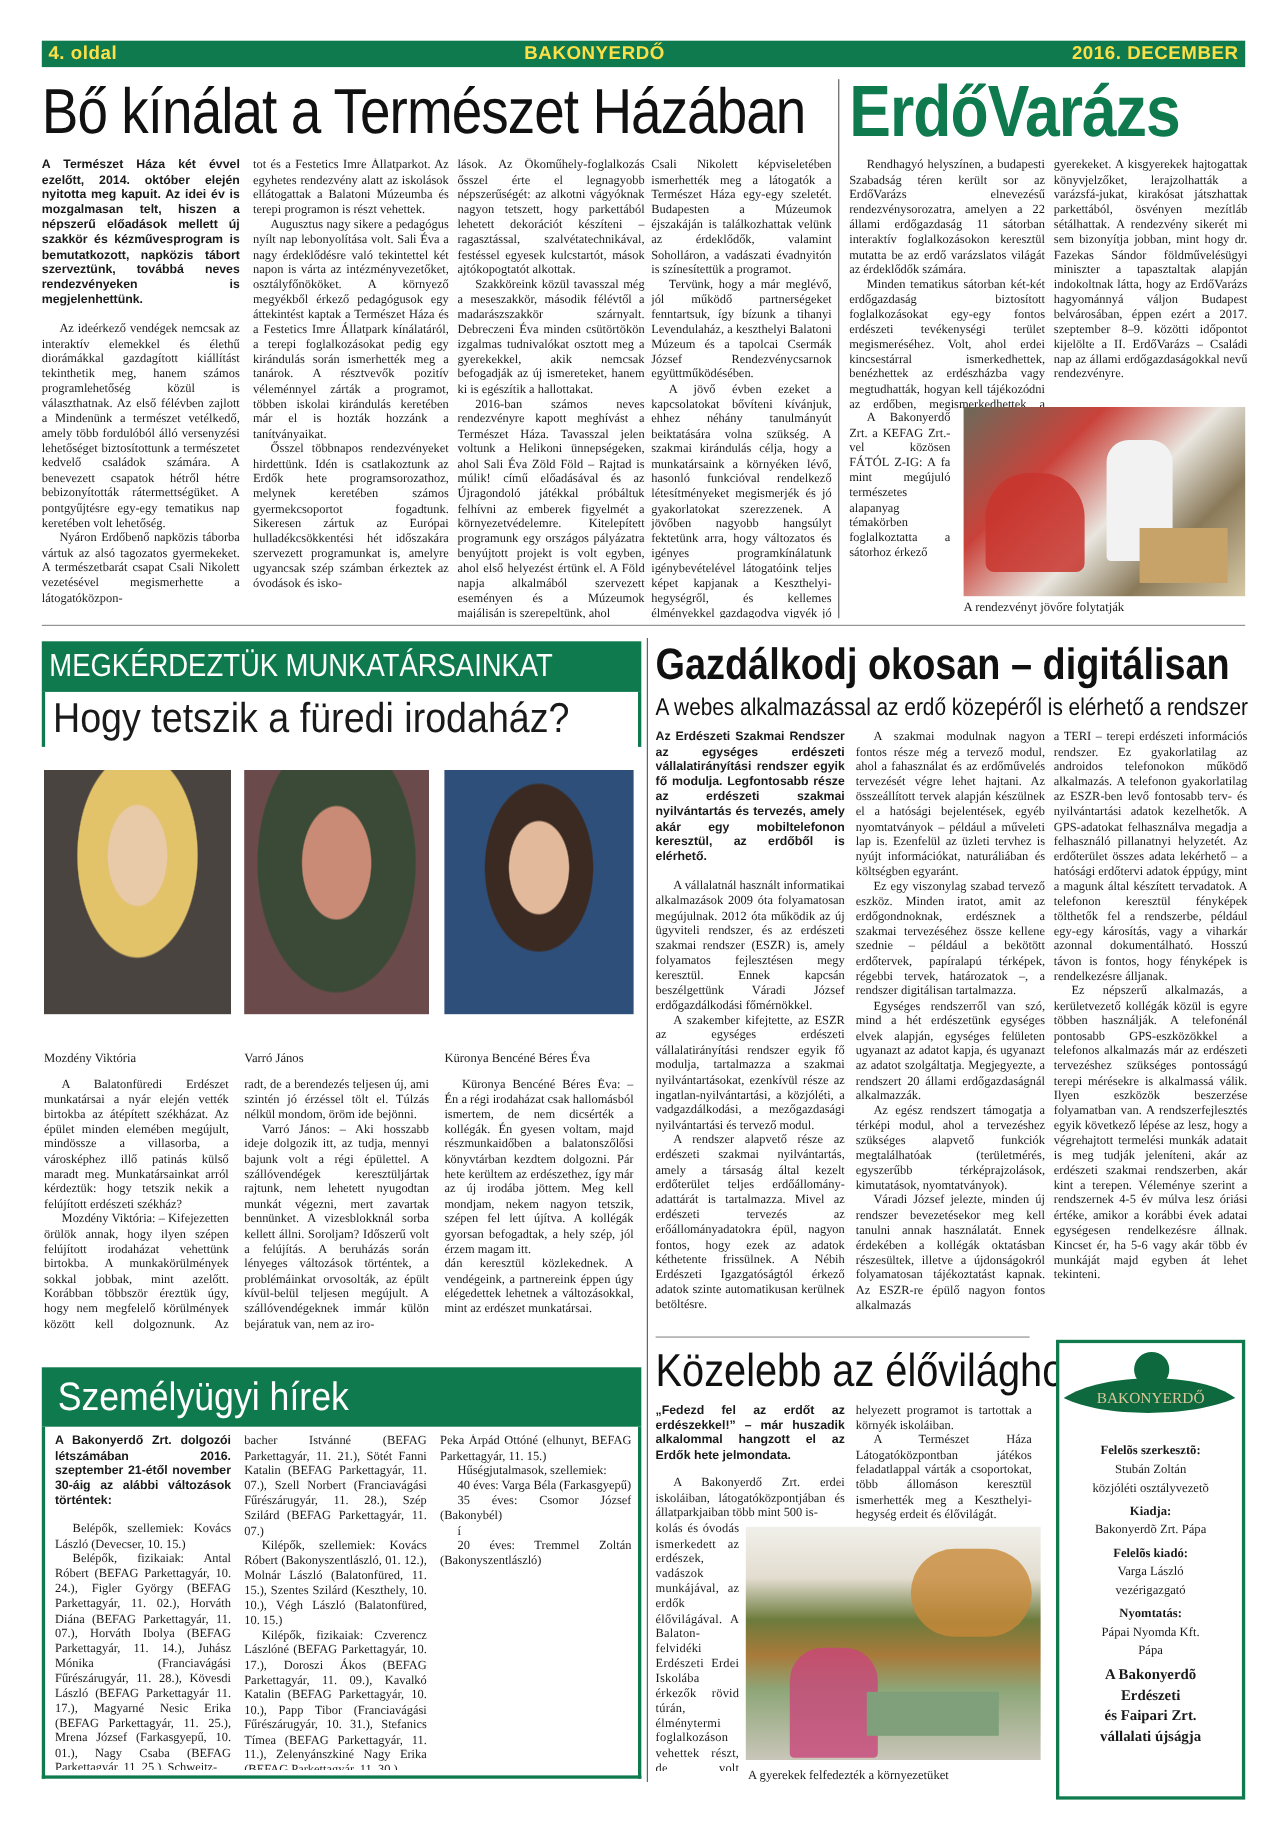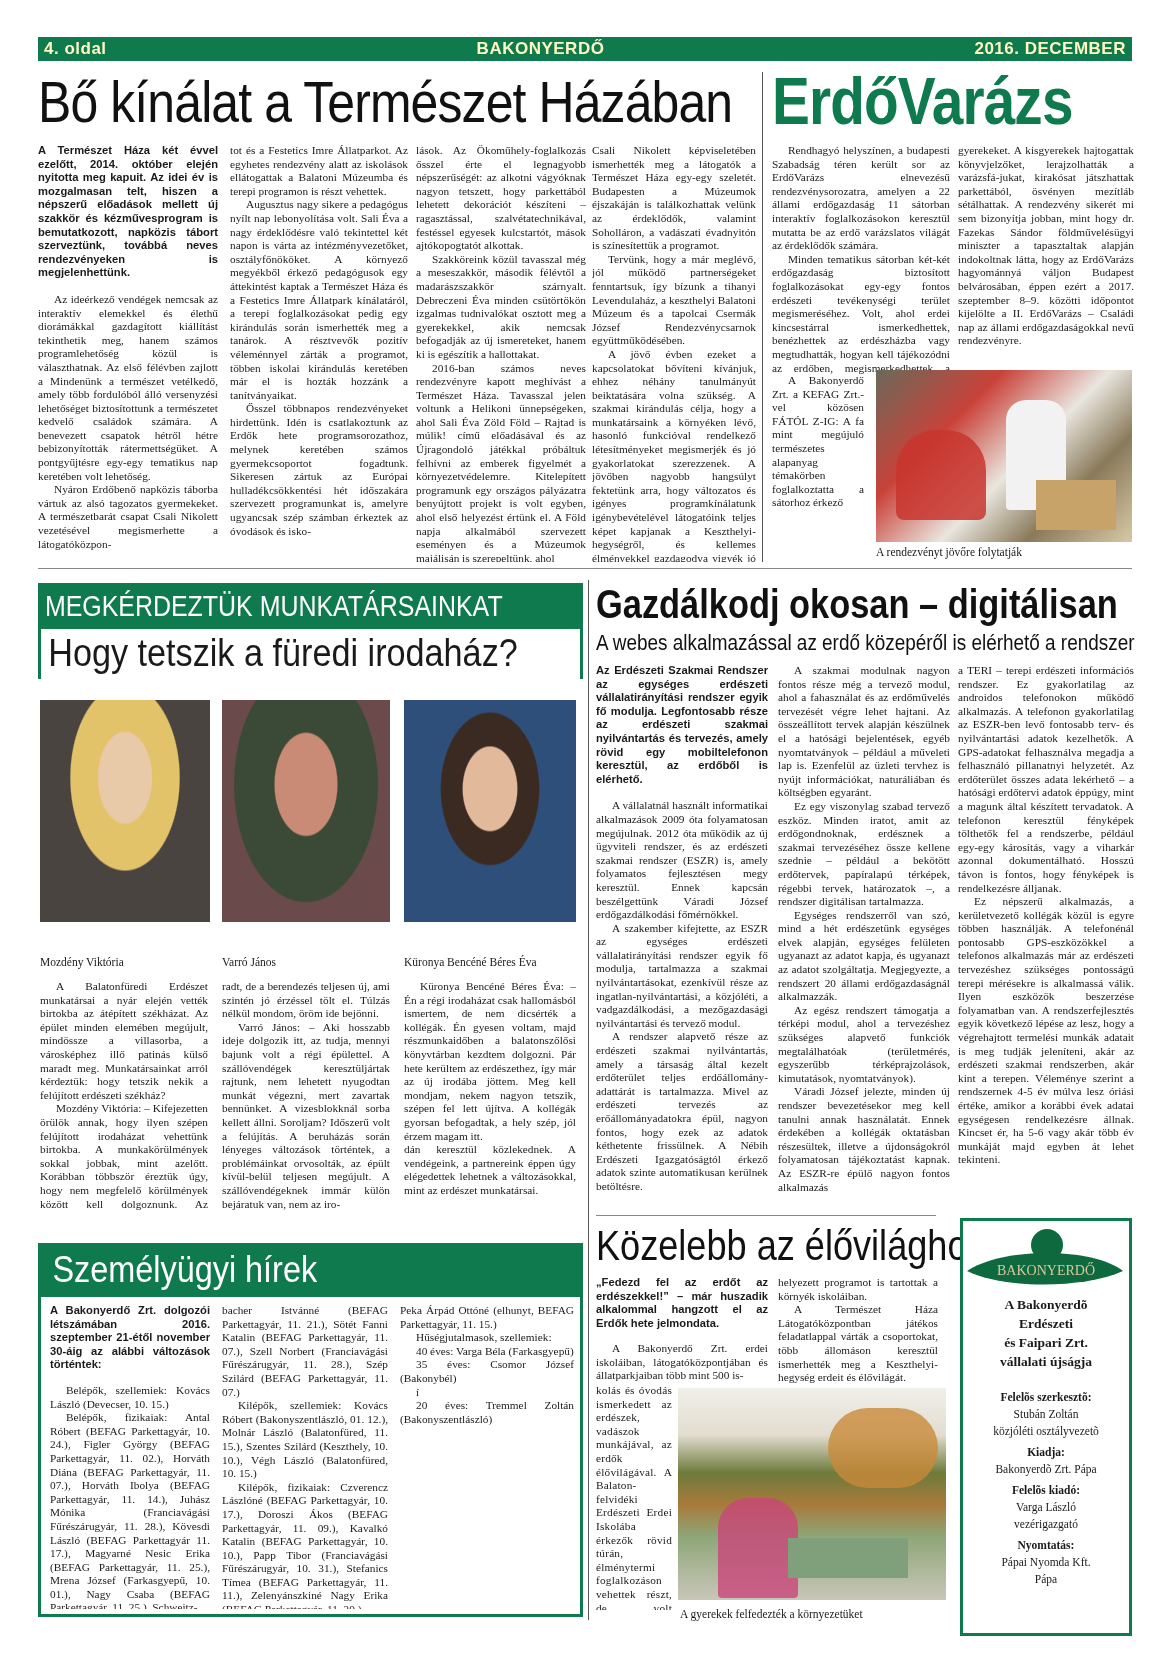--- a/index.html
+++ b/index.html
@@ -8,7 +8,7 @@
   .abs { position: absolute; }
   .green { background: #0e7a4e; }
   .sans { font-family: "Liberation Sans", sans-serif; }
-  .topbar { left: 38px; top: 37px; width: 1094px; height: 24px; color: #fef9c3; font-weight: bold; font-size: 17px; display: flex; justify-content: space-between; align-items: center; padding: 0 6px; letter-spacing: 0.5px; }
+  .topbar { left: 38px; top: 37px; width: 1094px; height: 24px; color: #fde047; font-weight: bold; font-size: 17px; display: flex; justify-content: space-between; align-items: center; padding: 0 6px; letter-spacing: 0.5px; }
   .headline { font-family: "Liberation Sans", sans-serif; font-weight: normal; color: #111; transform-origin: left top; white-space: nowrap; }
   .col { position: absolute; font-size: 11.3px; line-height: 13.6px; text-align: justify; hyphens: auto; overflow: hidden; }
   .col p { text-indent: 16px; }

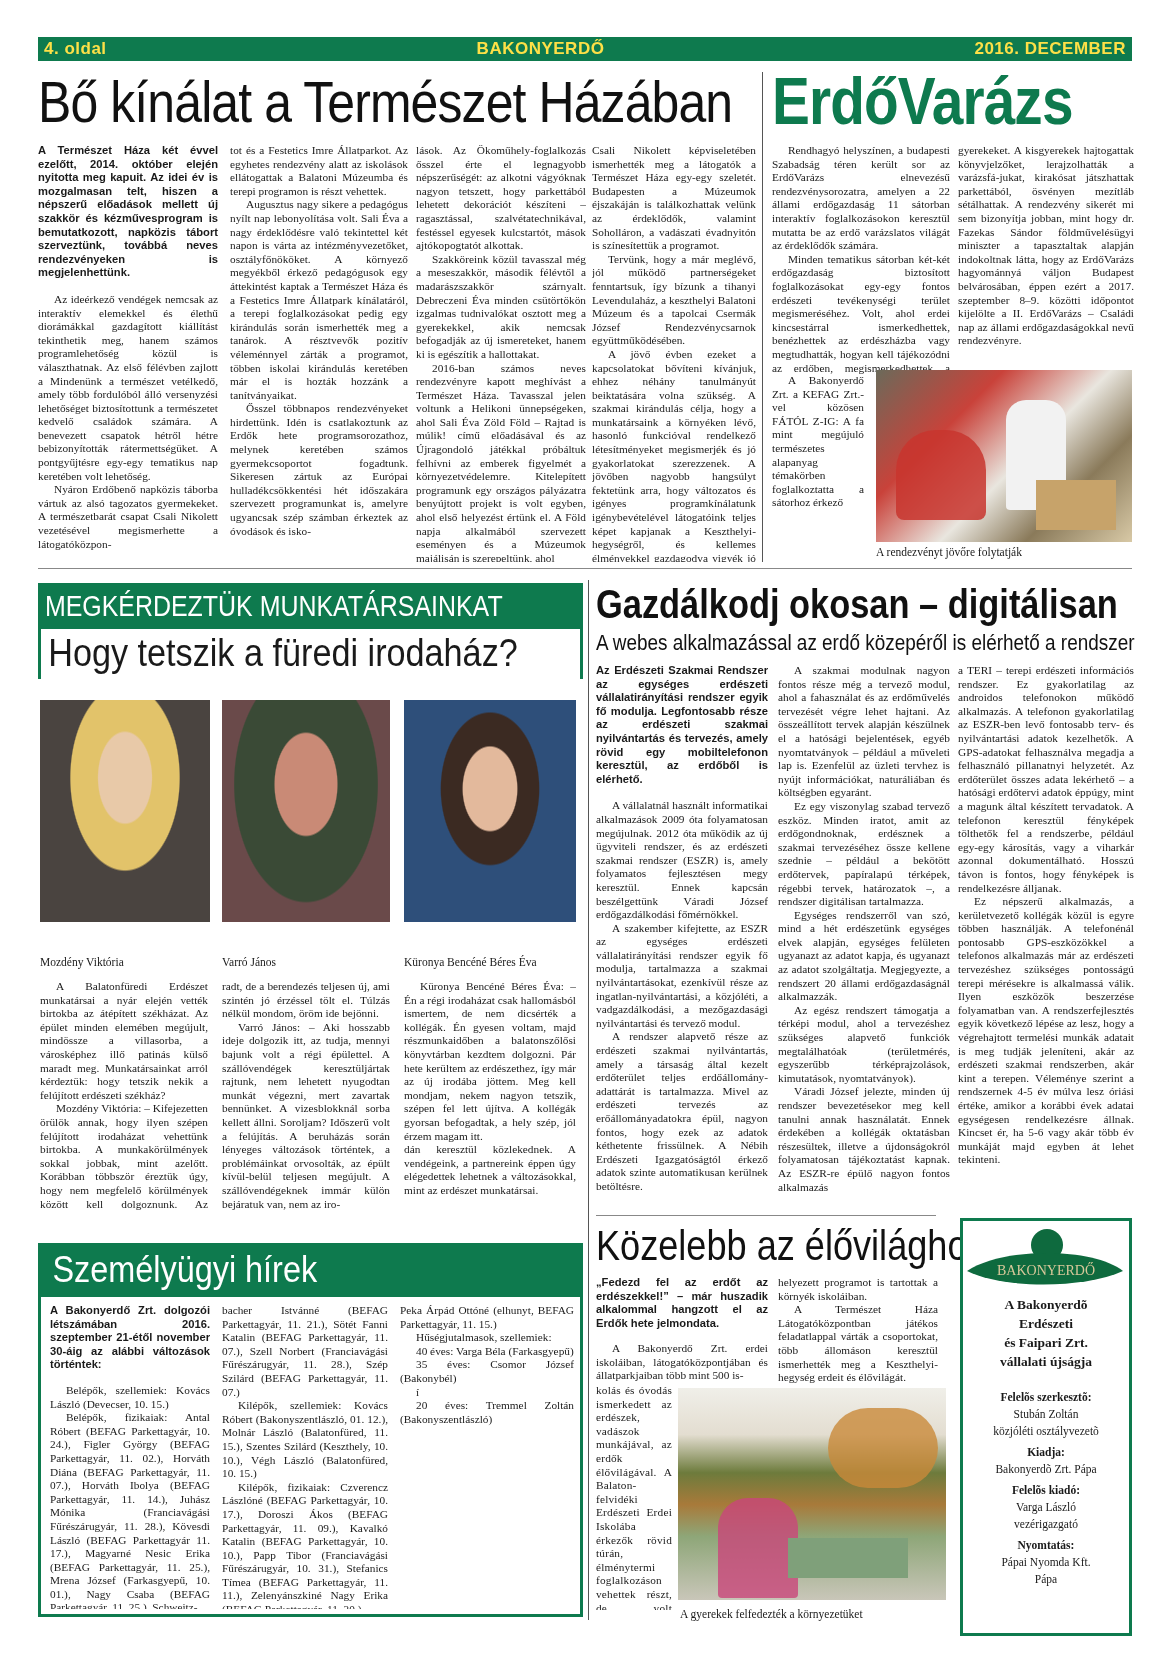--- a/index.html
+++ b/index.html
@@ -108,7 +108,7 @@
 <div class="abs headline" style="left:596px; top:630px; font-size:22px; line-height:26px; transform:scaleX(0.86);">A webes alkalmazással az erdő közepéről is elérhető a rendszer</div>
 
 <div class="col" style="left:596px; top:664px; width:172px; height:540px;">
-  <p class="lead">Az Erdészeti Szakmai Rendszer az egységes erdészeti vállalatirányítási rendszer egyik fő modulja. Legfontosabb része az erdészeti szakmai nyilvántartás és tervezés, amely rövid egy mobiltelefonon keresztül, az erdőből is elérhető.</p>
+  <p class="lead">Az Erdészeti Szakmai Rendszer az egységes erdészeti vállalatirányítási rendszer egyik fő modulja. Legfontosabb része az erdészeti szakmai nyilvántartás és tervezés, amely akár egy mobiltelefonon keresztül, az erdőből is elérhető.</p>
   <p>A vállalatnál használt informatikai alkalmazások 2009 óta folyamatosan megújulnak. 2012 óta működik az új ügyviteli rendszer, és az erdészeti szakmai rendszer (ESZR) is, amely folyamatos fejlesztésen megy keresztül. Ennek kapcsán beszélgettünk Váradi József erdőgazdálkodási főmérnökkel.</p>
   <p>A szakember kifejtette, az ESZR az egységes erdészeti vállalatirányítási rendszer egyik fő modulja, tartalmazza a szakmai nyilvántartásokat, ezenkívül része az ingatlan-nyilvántartási, a közjóléti, a vadgazdálkodási, a mezőgazdasági nyilvántartási és tervező modul.</p>
   <p>A rendszer alapvető része az erdészeti szakmai nyilvántartás, amely a társaság által kezelt erdőterület teljes erdőállomány-adattárát is tartalmazza. Mivel az erdészeti tervezés az erőállományadatokra épül, nagyon fontos, hogy ezek az adatok kéthetente frissülnek. A Nébih Erdészeti Igazgatóságtól érkező adatok szinte automatikusan kerülnek betöltésre.</p>

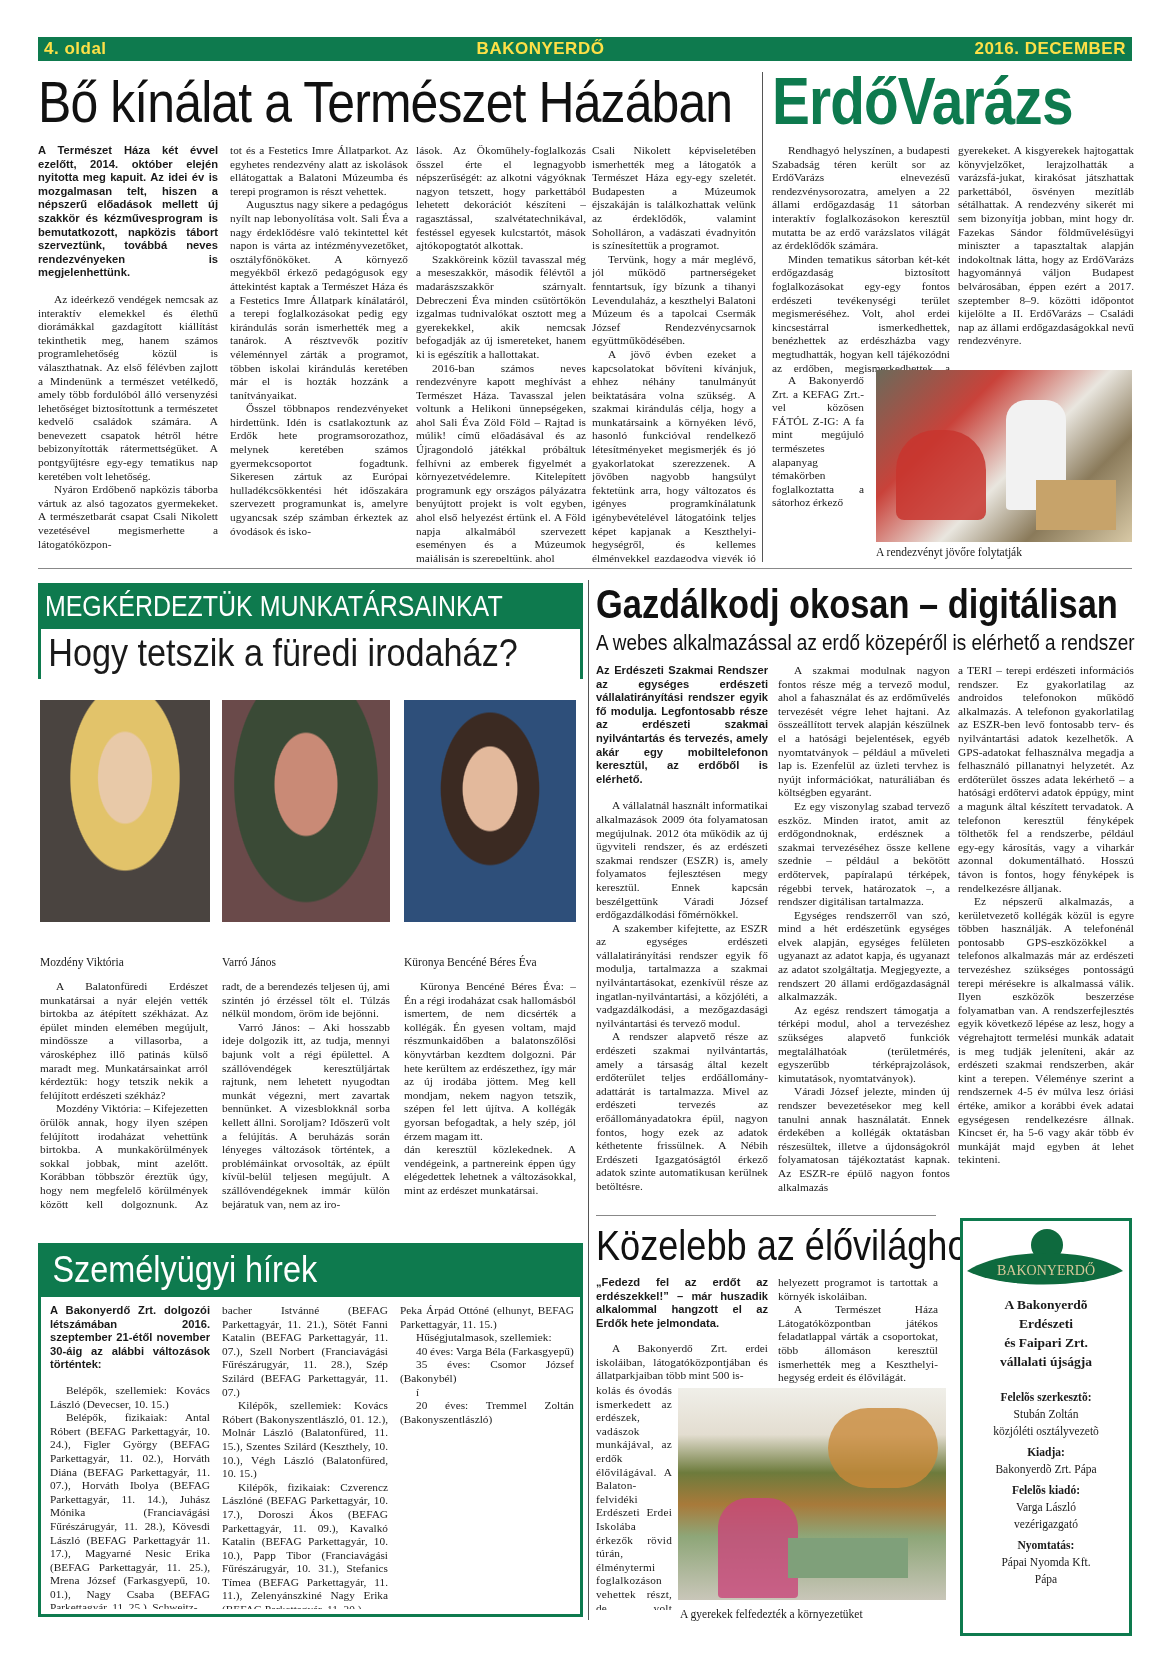--- a/index.html
+++ b/index.html
@@ -177,12 +177,6 @@
     <path d="M4 44 C40 20, 130 20, 160 44 C120 62, 40 62, 4 44 Z" fill="#0e6a3e"></path>
     <text x="83" y="48" text-anchor="middle" font-family="Liberation Serif, serif" font-size="14" fill="#d8c89a">BAKONYERDŐ</text>
   </svg>
-  <div class="imprint" style="font-weight:bold; font-size:13.5px; line-height:19px; margin-top:2px;">
-    <div>A Bakonyerdõ</div>
-    <div>Erdészeti</div>
-    <div>és Faipari Zrt.</div>
-    <div>vállalati újságja</div>
-  </div>
   <div class="imprint" style="margin-top:18px;">
     <b>Felelõs szerkesztõ:</b>
     <div>Stubán Zoltán</div>
@@ -196,6 +190,12 @@
     <div>Pápai Nyomda Kft.</div>
     <div>Pápa</div>
   </div>
+  <div class="imprint" style="font-weight:bold; font-size:13.5px; line-height:19px; margin-top:2px;">
+    <div>A Bakonyerdõ</div>
+    <div>Erdészeti</div>
+    <div>és Faipari Zrt.</div>
+    <div>vállalati újságja</div>
+  </div>
 </div>
 
 </body></html>

